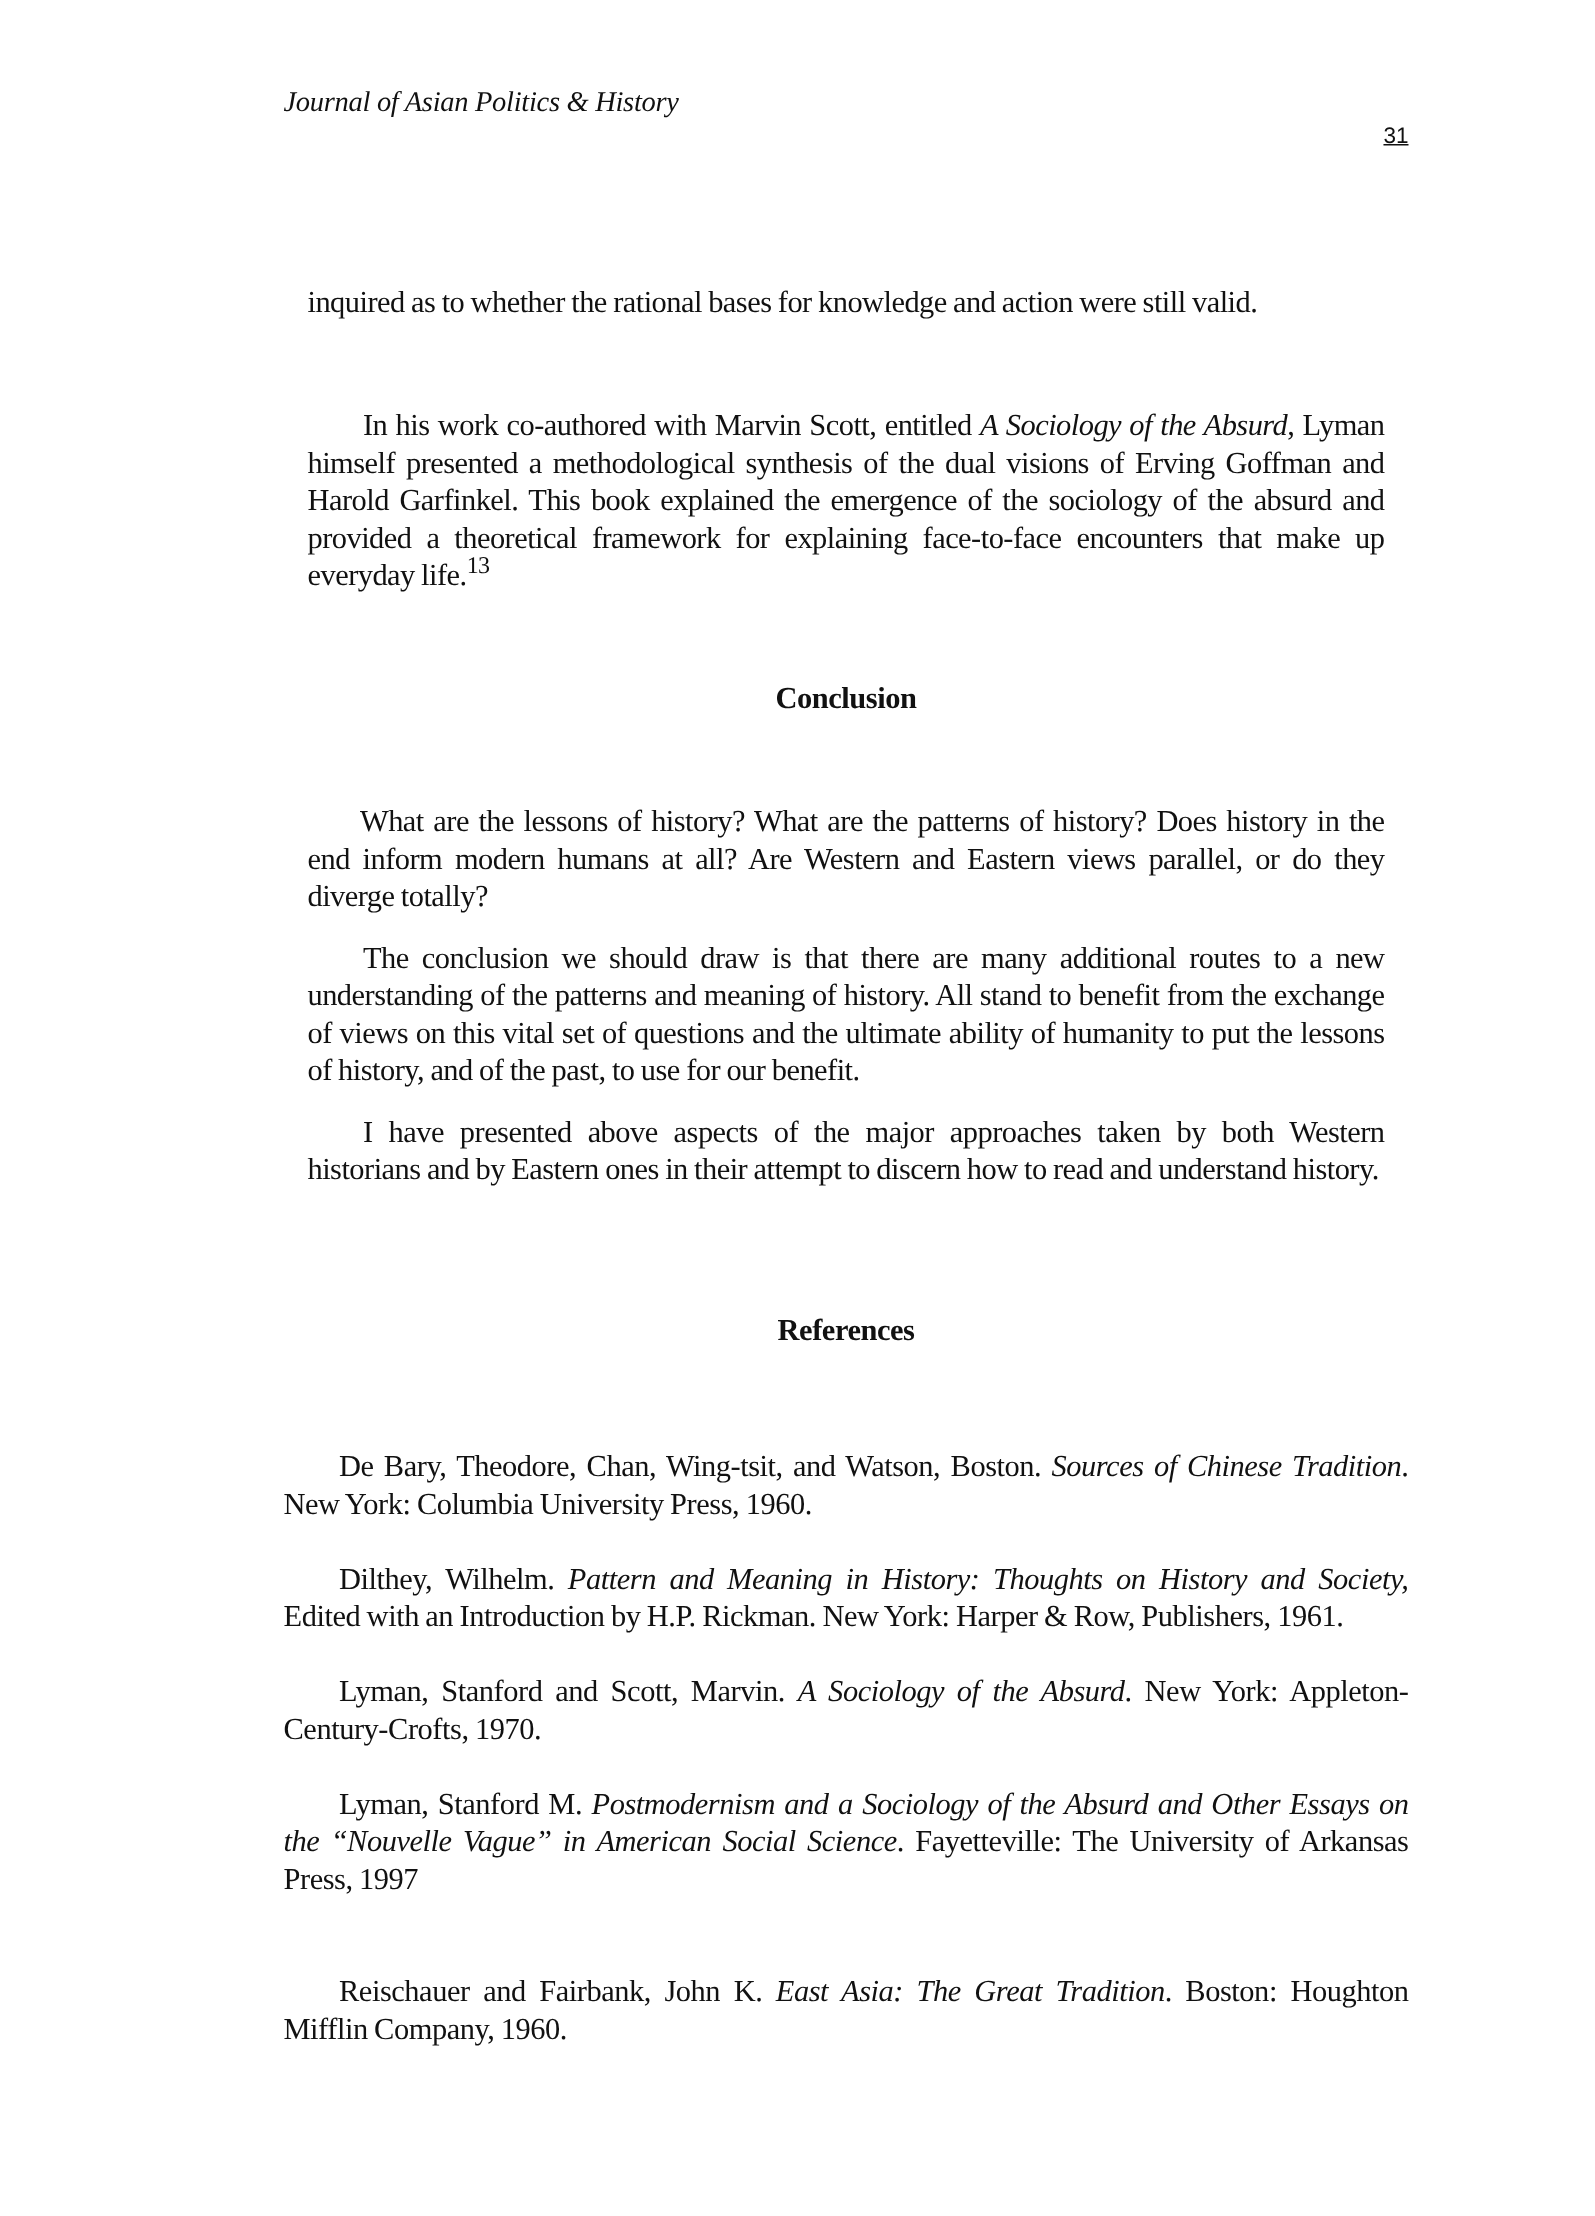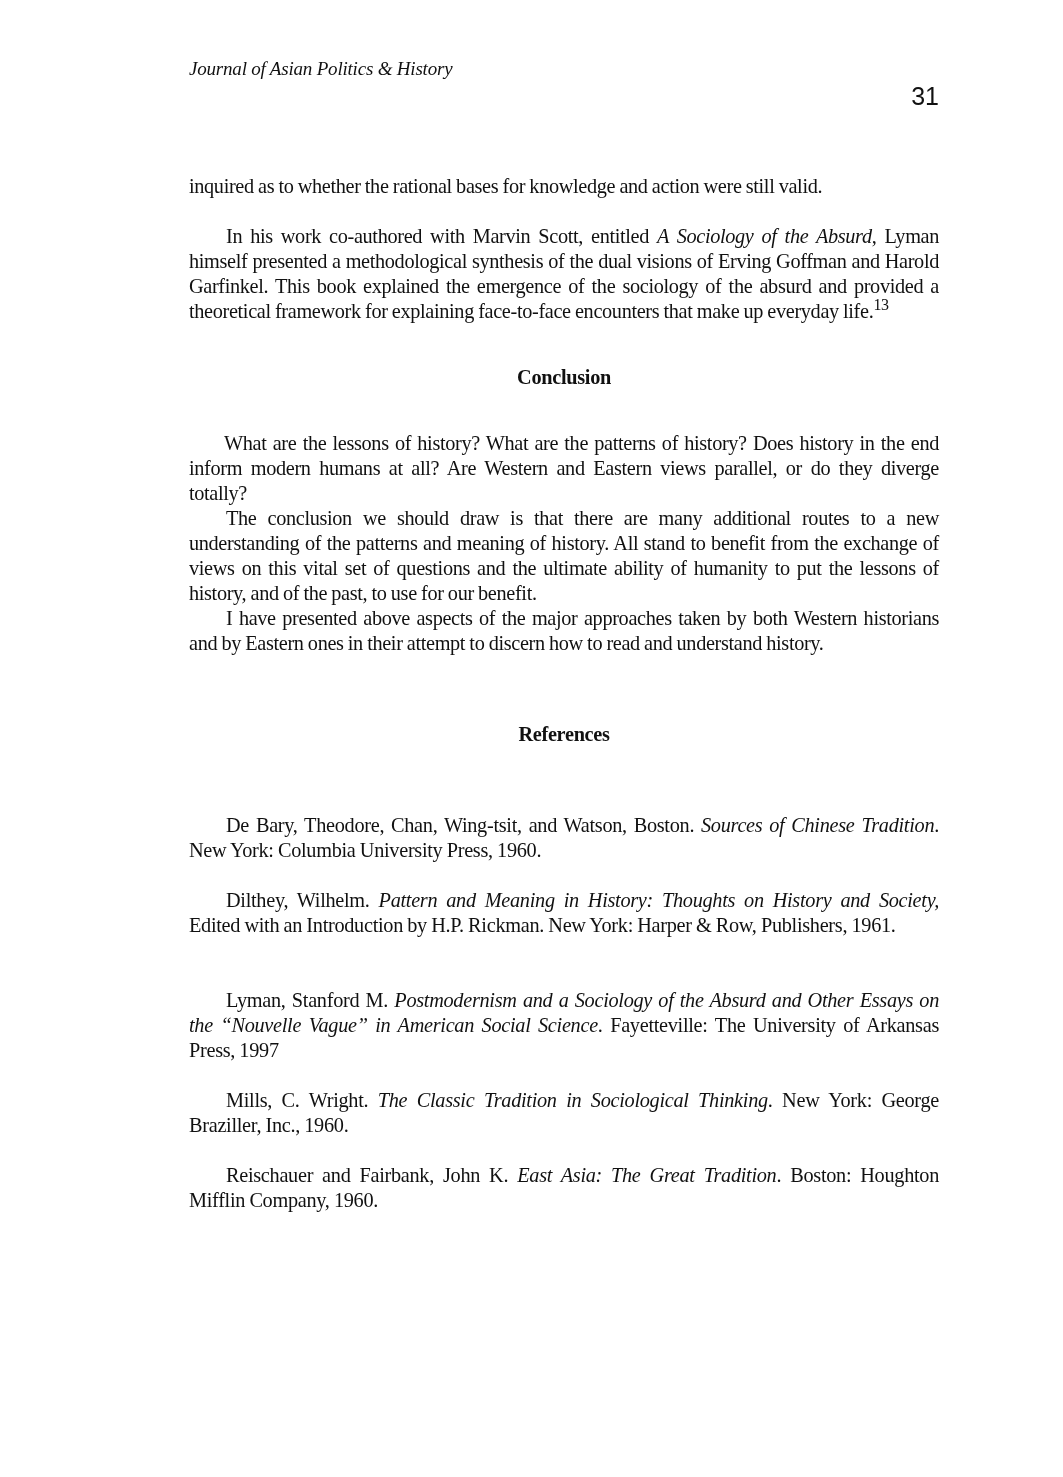--- a/index.html
+++ b/index.html
@@ -6,7 +6,7 @@
   body { width: 1063px; height: 1477px; position: relative; overflow: hidden; color: #111; }
   .page { position: absolute; left: 189px; top: 0; width: 750px; font-family: "Liberation Serif", serif; }
   .running-head { position: absolute; top: 58px; left: 0; font-style: italic; font-size: 19px; letter-spacing: -0.2px; }
-  .page-number { position: absolute; top: 82px; right: 0; font-family: "Liberation Sans", sans-serif; font-size: 25px; }
+  .page-number { position: absolute; top: 82px; right: 0; font-family: "Liberation Sans", sans-serif; font-size: 15px; text-decoration: underline; }
   .body-text { position: absolute; top: 174px; left: 0; width: 750px; font-size: 20.3px; line-height: 25px; }
   p { margin: 0; text-align: justify; letter-spacing: -0.35px; word-spacing: -0.5px; }
   .indent { text-indent: 37px; }

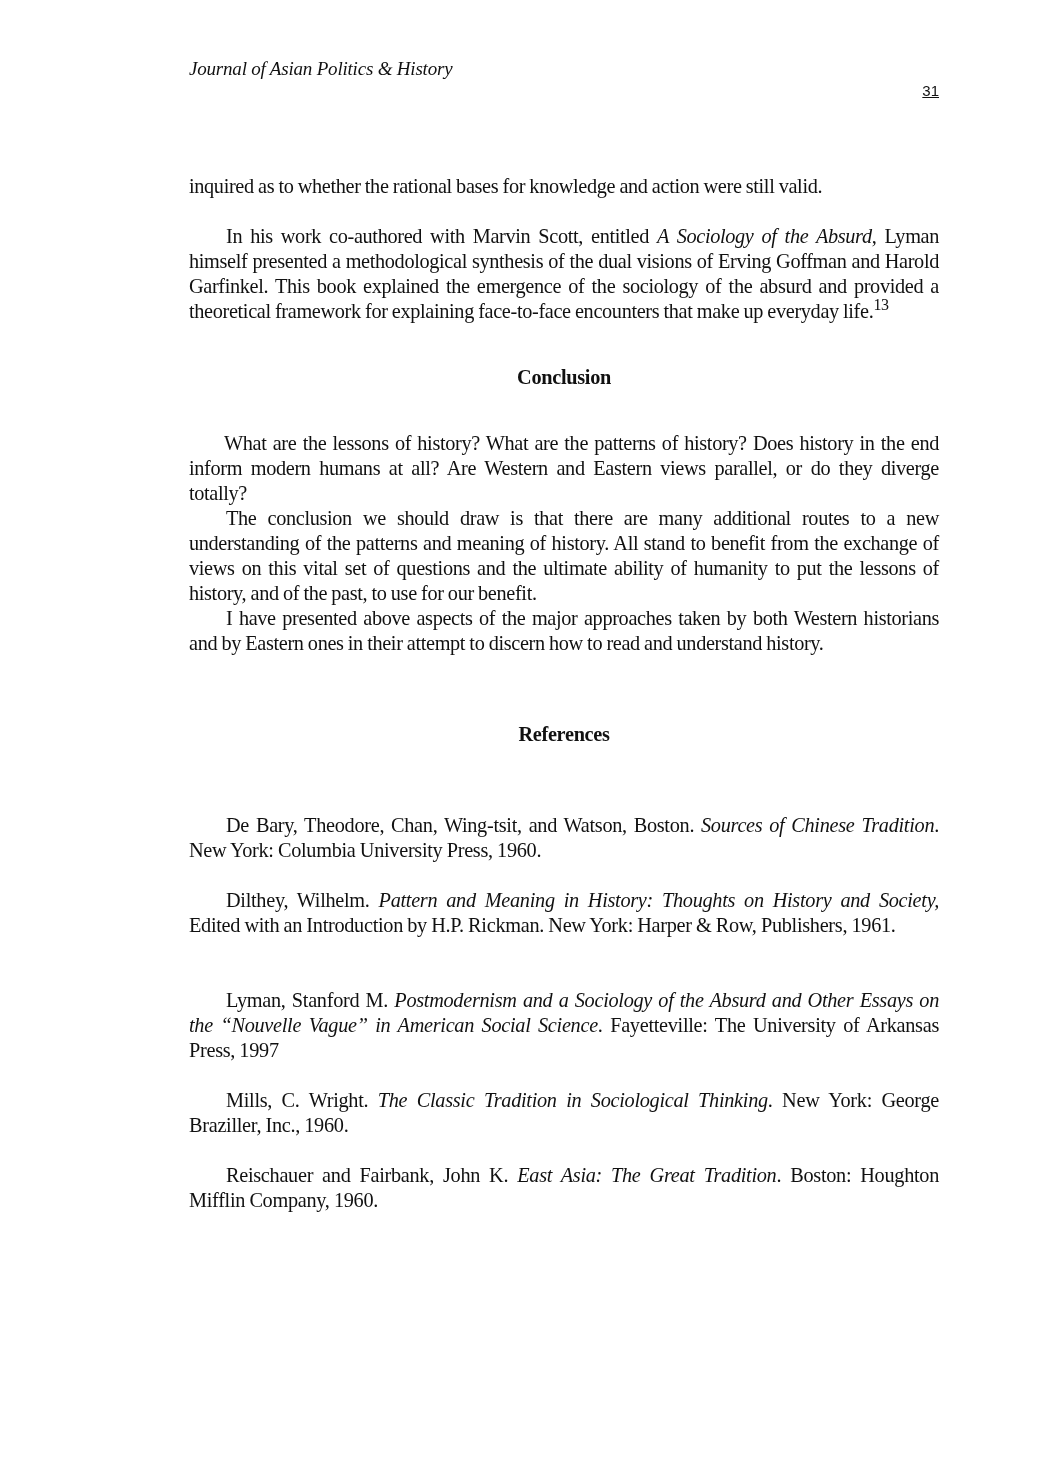--- a/index.html
+++ b/index.html
@@ -8,7 +8,7 @@
   .running-head { position: absolute; top: 58px; left: 0; font-style: italic; font-size: 19px; letter-spacing: -0.2px; }
   .page-number { position: absolute; top: 82px; right: 0; font-family: "Liberation Sans", sans-serif; font-size: 15px; text-decoration: underline; }
   .body-text { position: absolute; top: 174px; left: 0; width: 750px; font-size: 20.3px; line-height: 25px; }
-  p { margin: 0; text-align: justify; letter-spacing: -0.35px; word-spacing: -0.5px; }
+  p { margin: 16px; text-align: justify; letter-spacing: -0.35px; word-spacing: -0.5px; }
   .indent { text-indent: 37px; }
   .indent2 { text-indent: 35px; }
   .gap { height: 25px; }

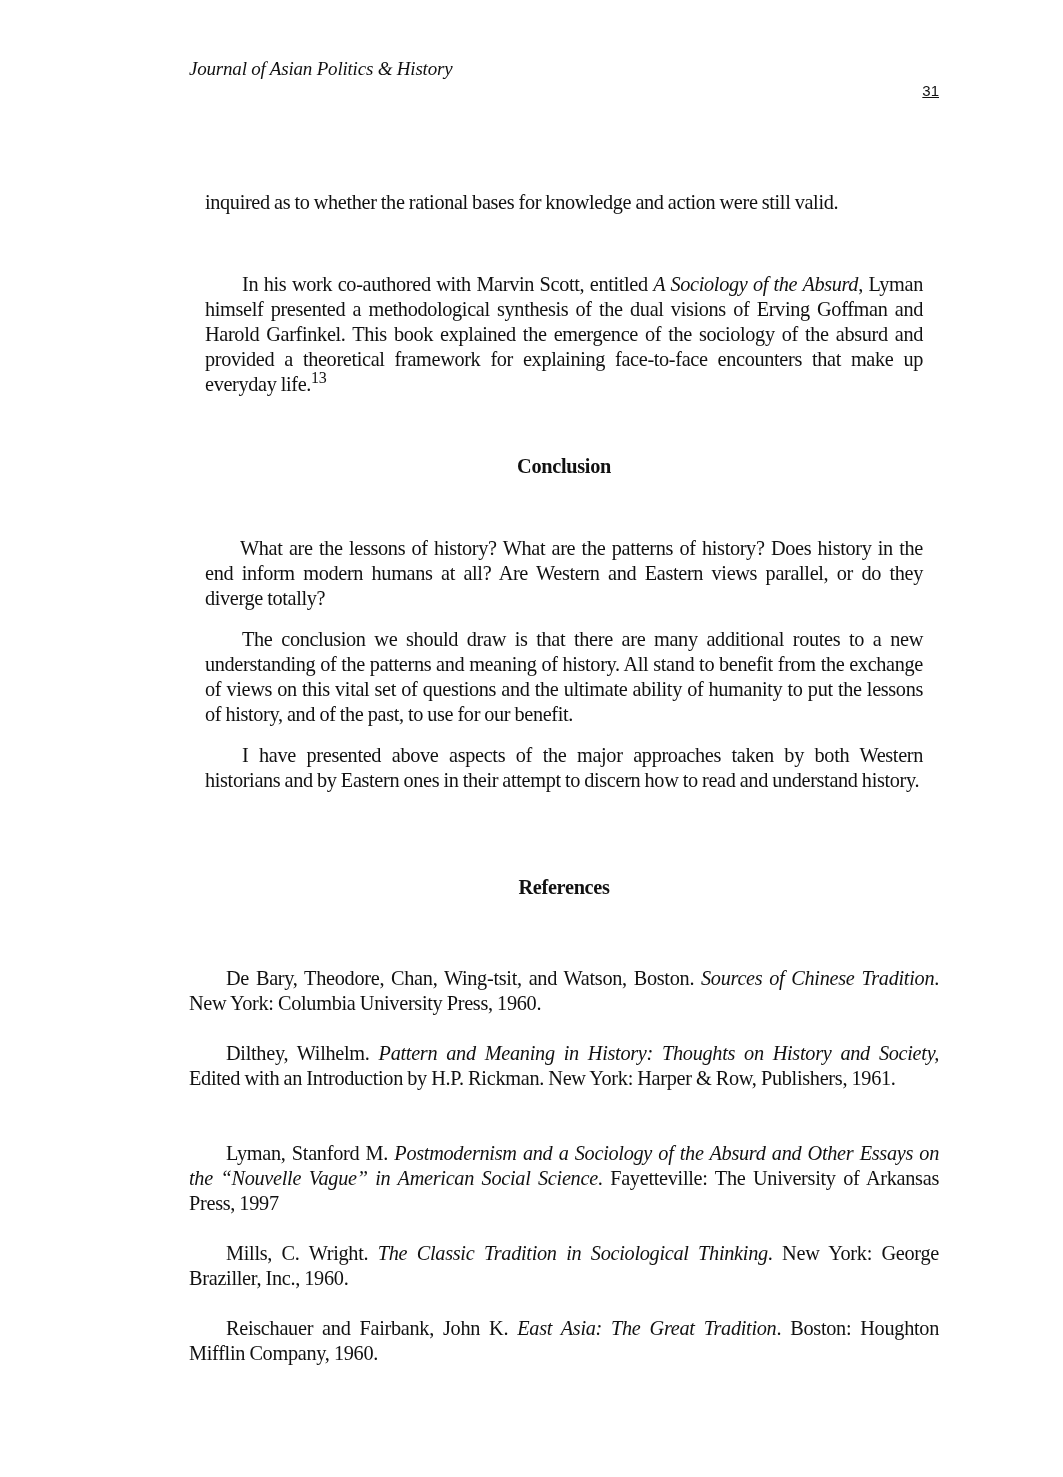--- a/index.html
+++ b/index.html
@@ -45,6 +45,7 @@
       <div class="gap"></div>
       <p class="ref indent"><span>Dilthey, Wilhelm. </span><i class="title">Pattern and Meaning in History: Thoughts on History and Society,</i><span> Edited with an Introduction by H.P. Rickman. New York: Harper &amp; Row, Publishers, 1961.</span></p>
       <div class="gap"></div>
+      <p class="ref indent"><span>Lyman, Stanford and Scott, Marvin. </span><i class="title">A Sociology of the Absurd</i><span>. New York: Appleton- Century-Crofts, 1970.</span></p>
       <div class="gap"></div>
       <p class="ref indent"><span>Lyman, Stanford M. </span><i class="title">Postmodernism and a Sociology of the Absurd and Other Essays on the “Nouvelle Vague” in American Social Science</i><span>. Fayetteville: The University of Arkansas Press, 1997</span></p>
       <div class="gap"></div>

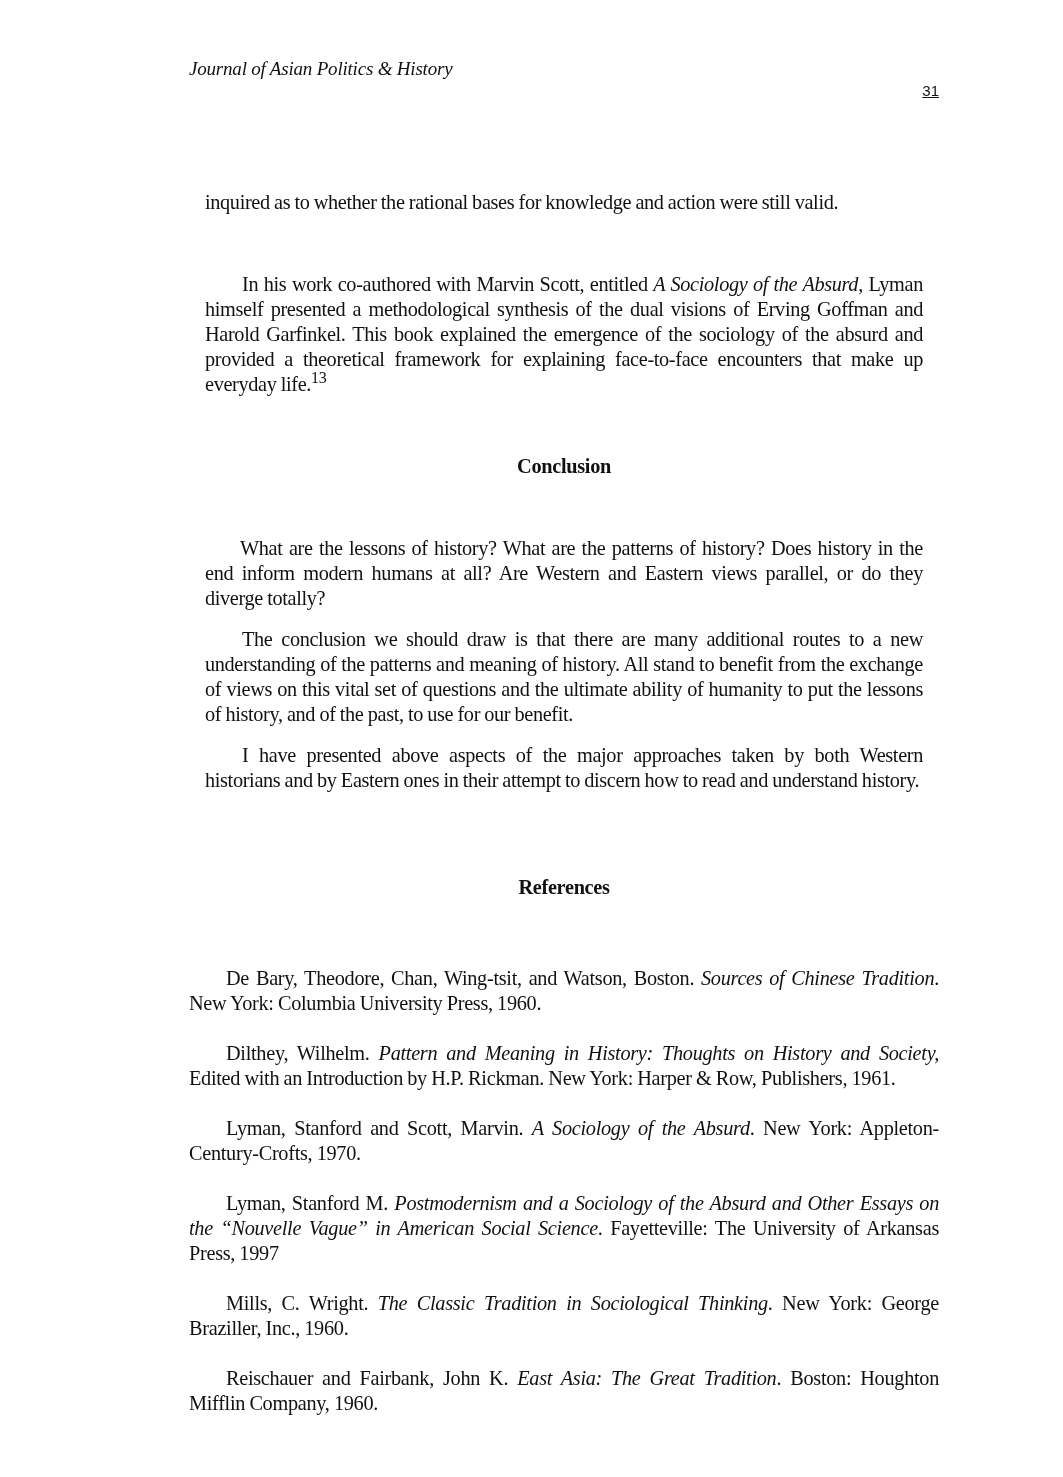--- a/index.html
+++ b/index.html
@@ -49,7 +49,6 @@
       <div class="gap"></div>
       <p class="ref indent"><span>Lyman, Stanford M. </span><i class="title">Postmodernism and a Sociology of the Absurd and Other Essays on the “Nouvelle Vague” in American Social Science</i><span>. Fayetteville: The University of Arkansas Press, 1997</span></p>
       <div class="gap"></div>
-      <p class="ref indent"><span>Mills, C. Wright. </span><i class="title">The Classic Tradition in Sociological Thinking</i><span>. New York: George Braziller, Inc., 1960.</span></p>
       <div class="gap"></div>
       <p class="ref indent"><span>Reischauer and Fairbank, John K. </span><i class="title">East Asia: The Great Tradition</i><span>. Boston: Houghton Mifflin Company, 1960.</span></p>
     </div>

